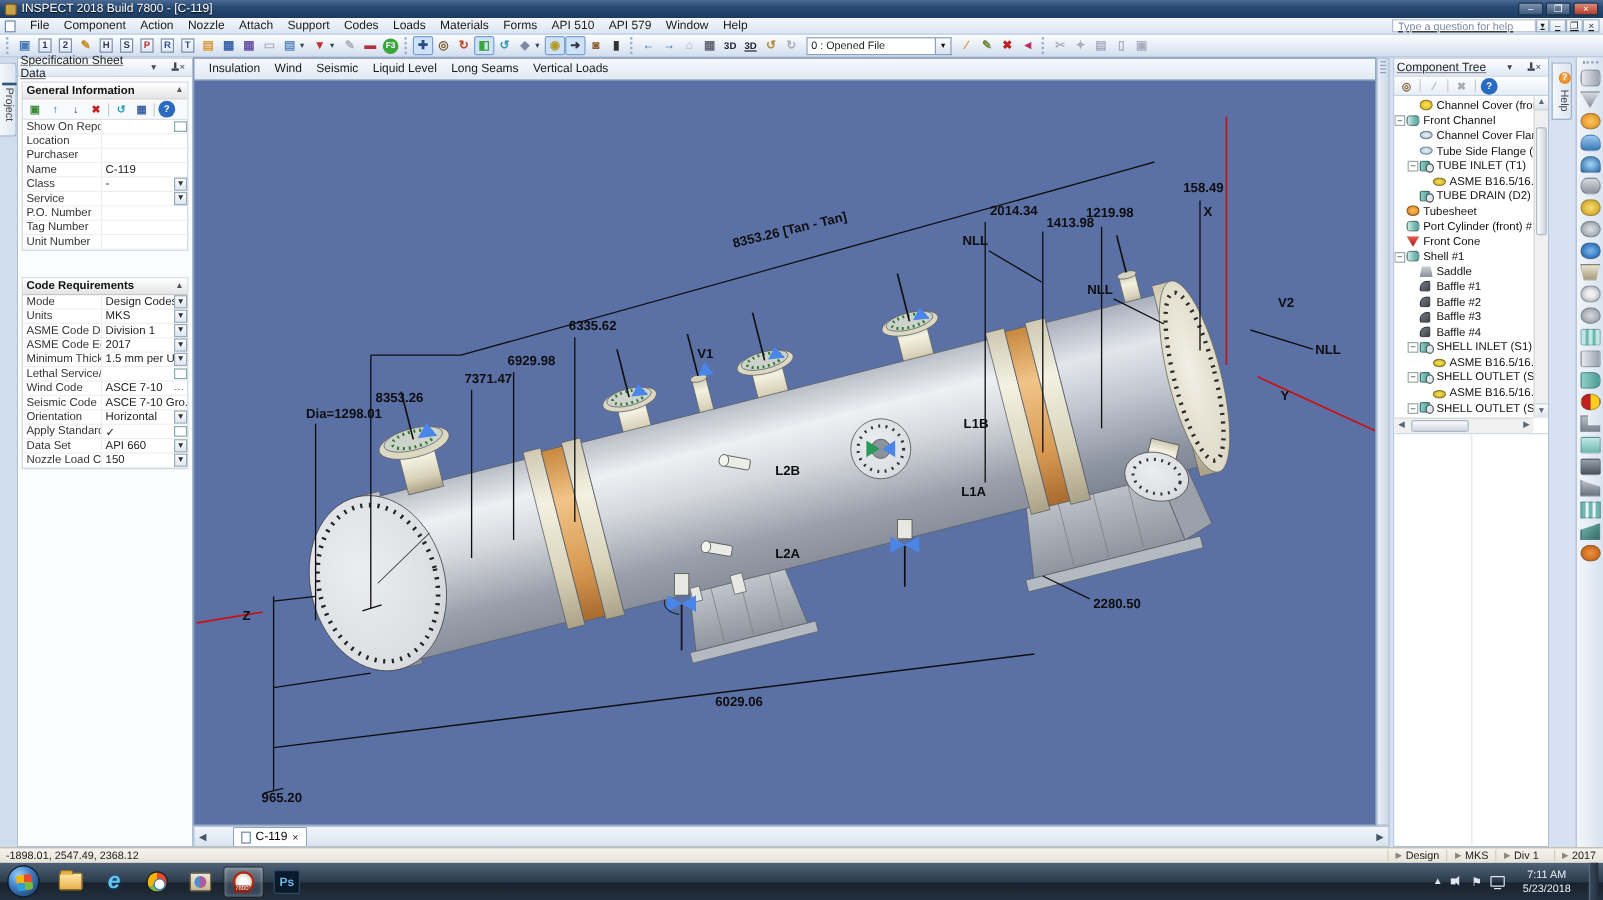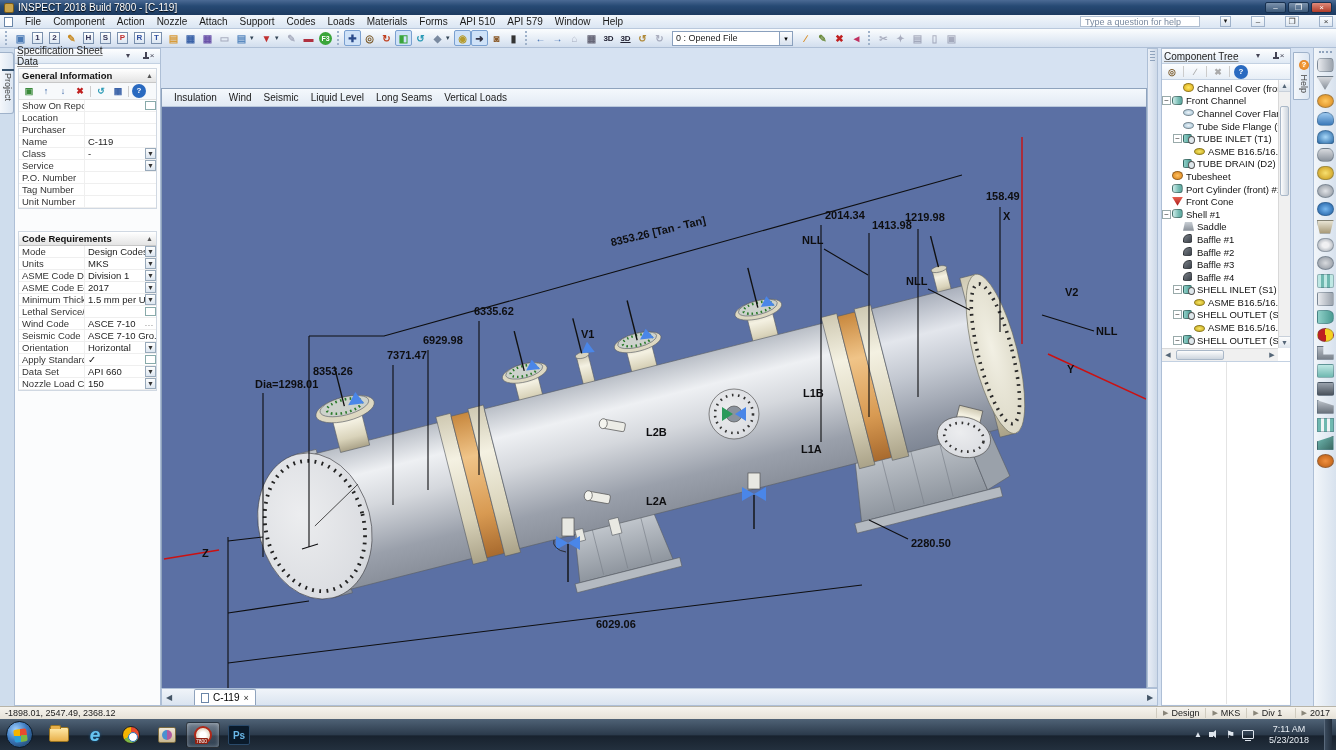--- a/index.html
+++ b/index.html
@@ -23,7 +23,7 @@
     display:flex; align-items:center; font-size:10px; color:#1a1a1a; border-bottom:1px solid #b9c8dc; }
   #menubar .doc-ico { width:9px; height:10px; background:#fff; border:1px solid #6a86a8; margin:0 6px 0 4px; }
   .menu-item { padding:1px 6px; cursor:default; }
-  #menu-right { margin-left:auto; display:flex; align-items:flex-end; gap:20px; padding-right:3px; }
+  #menu-right { margin-left:auto; display:flex; align-items:flex-end; gap:0; padding-right:3px;text-decoration:underline; }
   #helpbox { color:#7a8aa0; font-size:9px; border:1px solid #b0bed0; background:#fff; padding:0 4px; height:11px; line-height:10px; width:120px; }
   #helpbox-dd { width:11px; height:11px; font-size:7px; text-align:center; background:linear-gradient(#fefefe,#d8e2ee); border:1px solid #9fb2ca; }
   .mdi-btn { width:14px; height:11px; font-size:8px; line-height:9px; text-align:center; border:1px solid #9fb2ca; background:linear-gradient(#fcfdfe,#dde7f2); color:#333; }

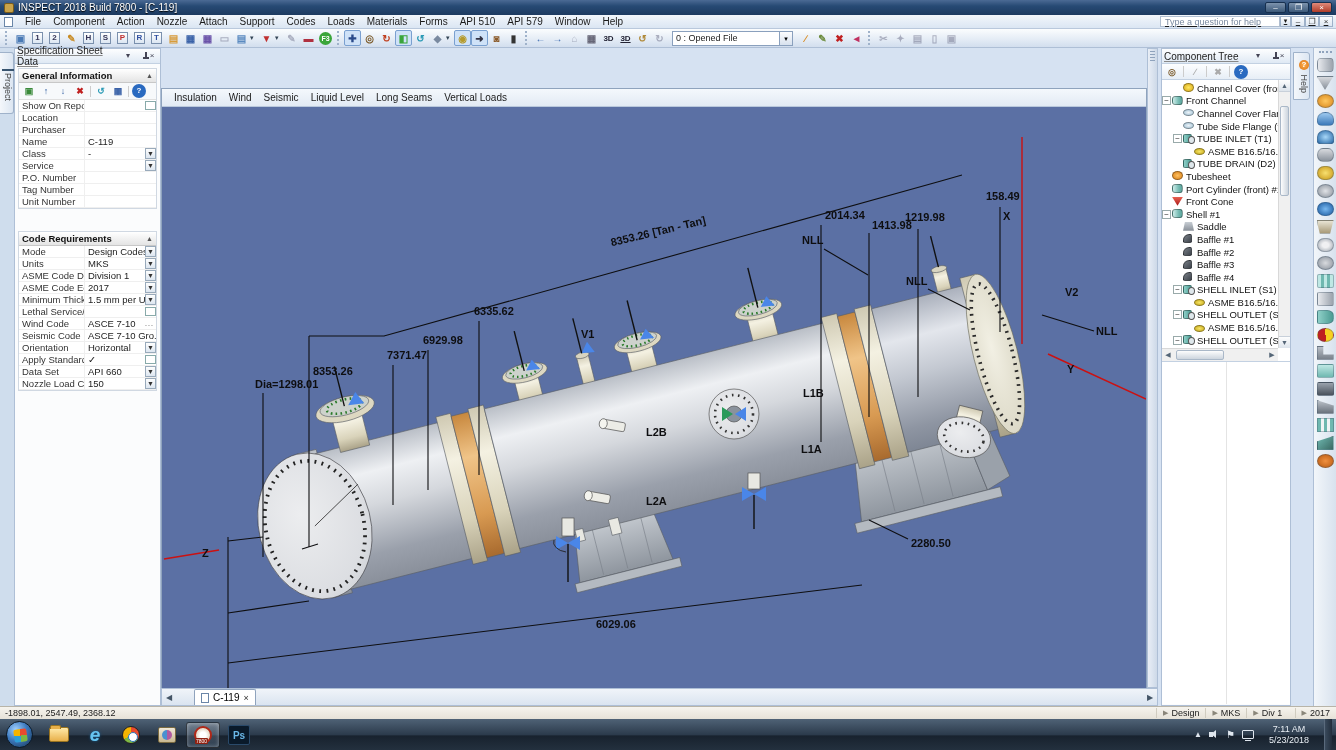--- a/index.html
+++ b/index.html
@@ -80,7 +80,7 @@
   .plusbox { width:9px; height:9px; border:1px solid #999; background:#fff; font-size:8px; line-height:8px; text-align:center; color:#444; }
 
   
-  #view3d { left:161px; top:48px; width:986px; height:640px; border:1px solid #8fa3bd; background:#5b70a4;margin-top:40px; }
+  #view3d { left:161px; top:48px; width:986px; height:640px; border:1px solid #8fa3bd; background:#5b70a4; }
   #ribbon { left:0; top:0; width:984px; height:18px; background:linear-gradient(#f4f8fc,#e2eaf4);
     display:flex; align-items:center; gap:2px; font-size:10px; color:#1a1a1a; border-bottom:1px solid #b9c8dc; padding-left:6px; }
   .ribbon-item { padding:1px 6px; }

